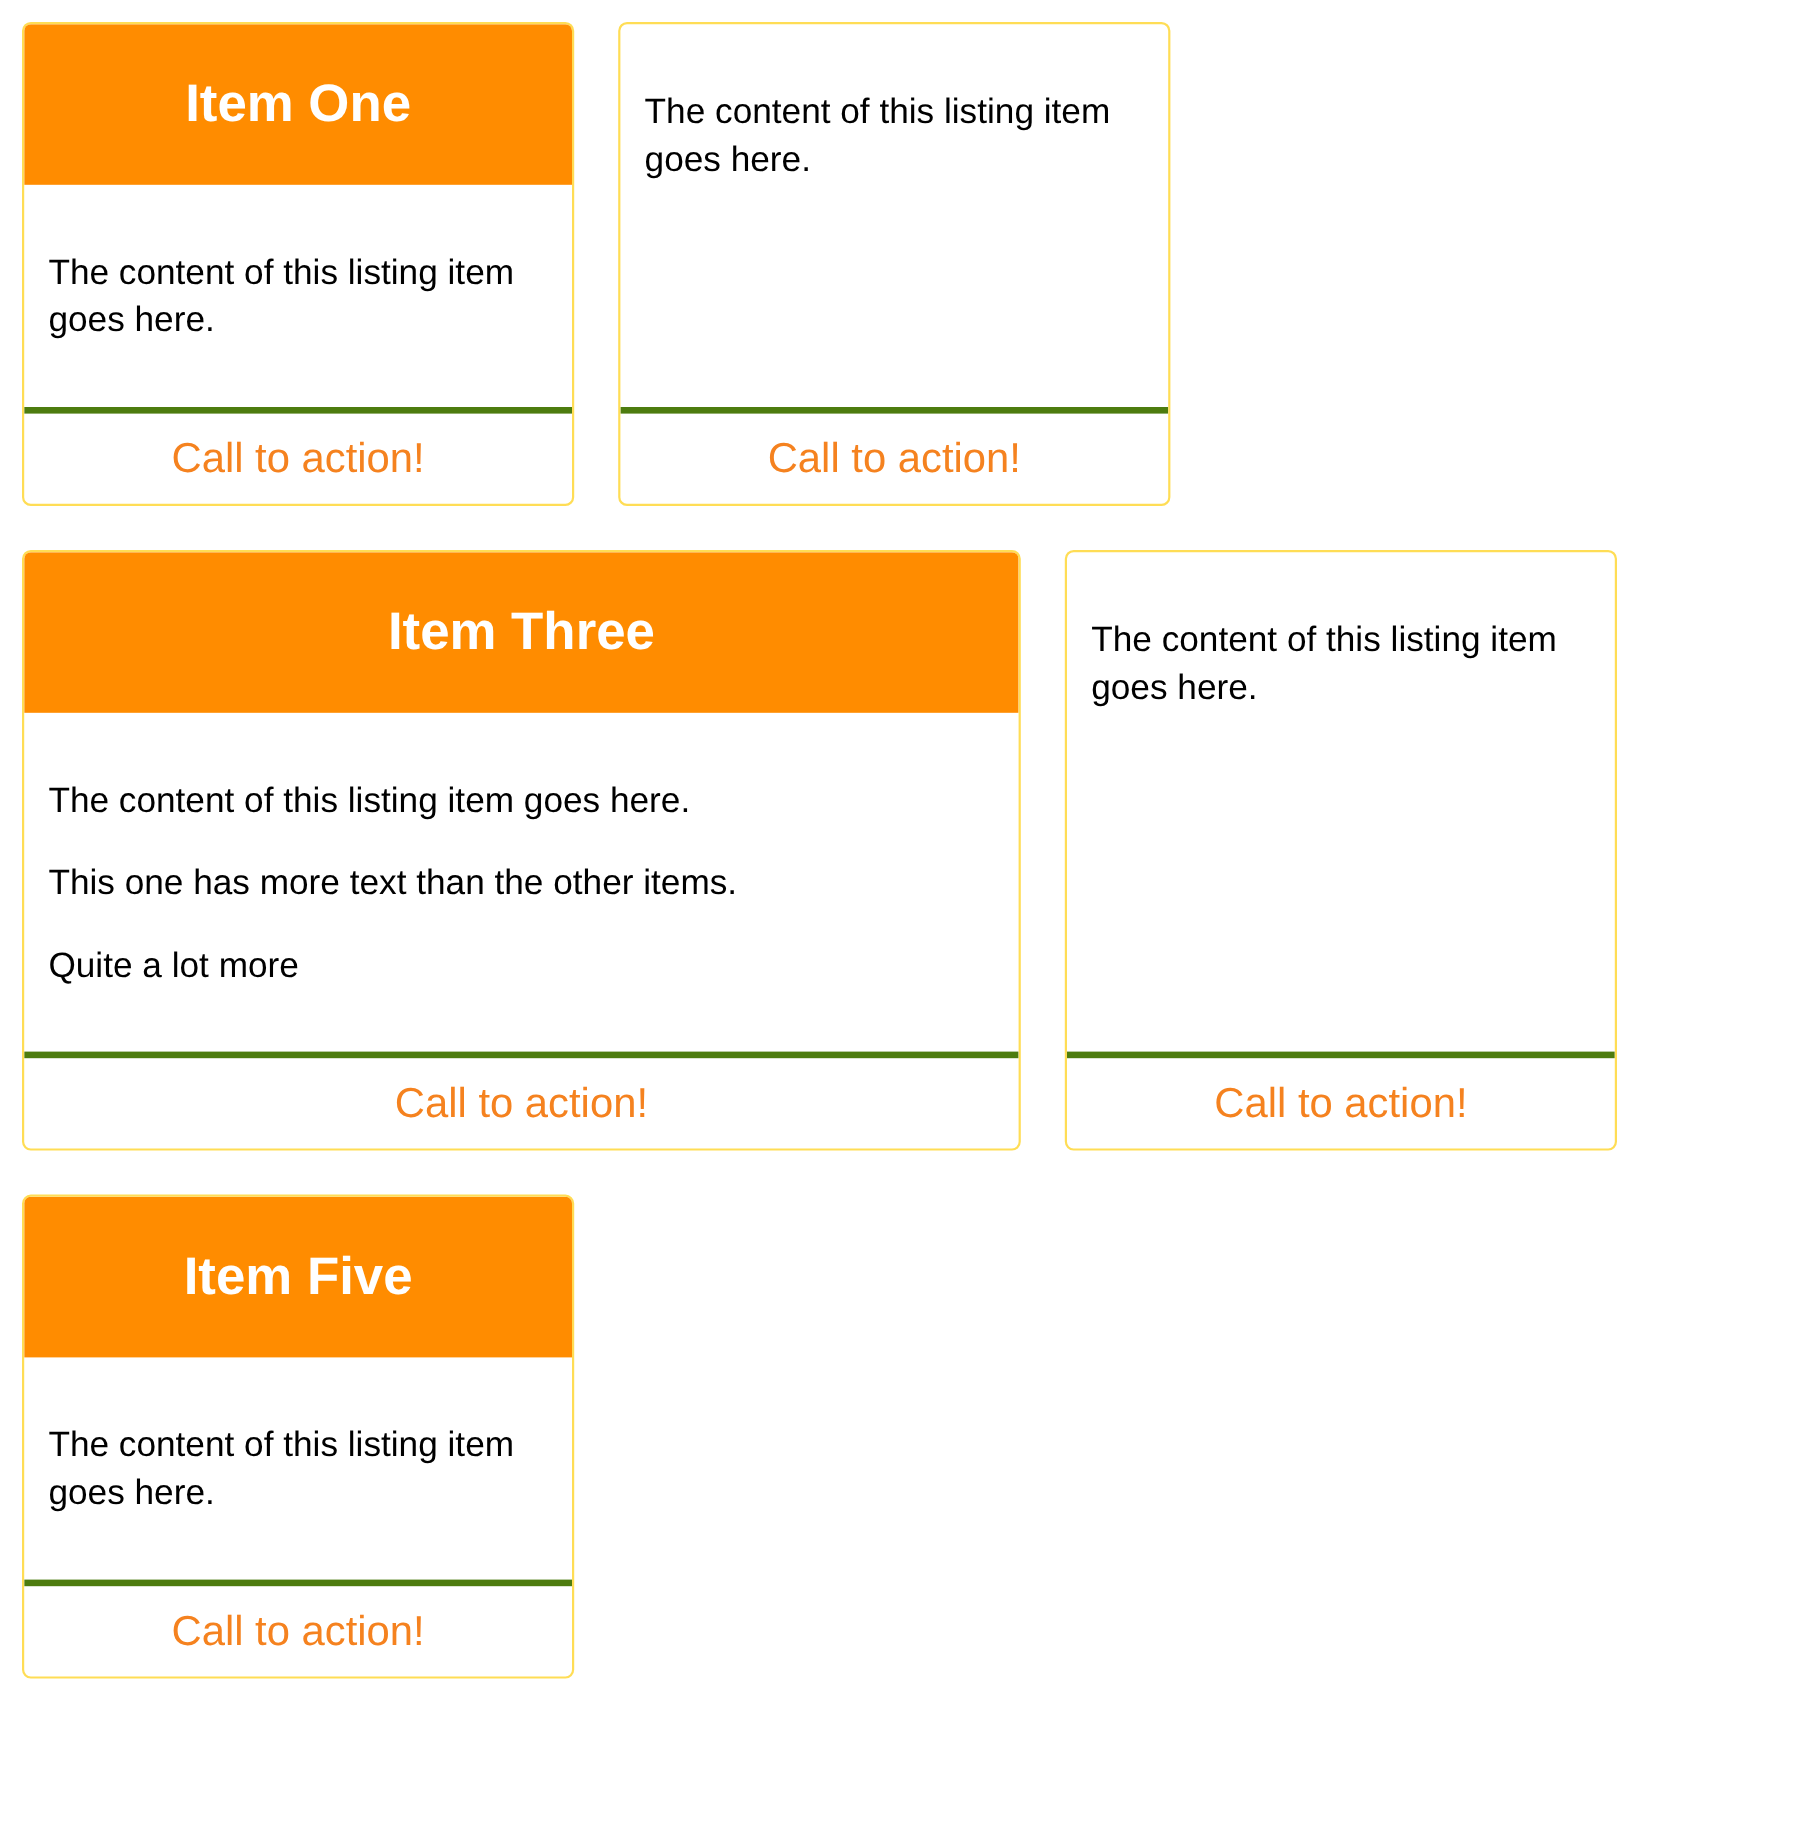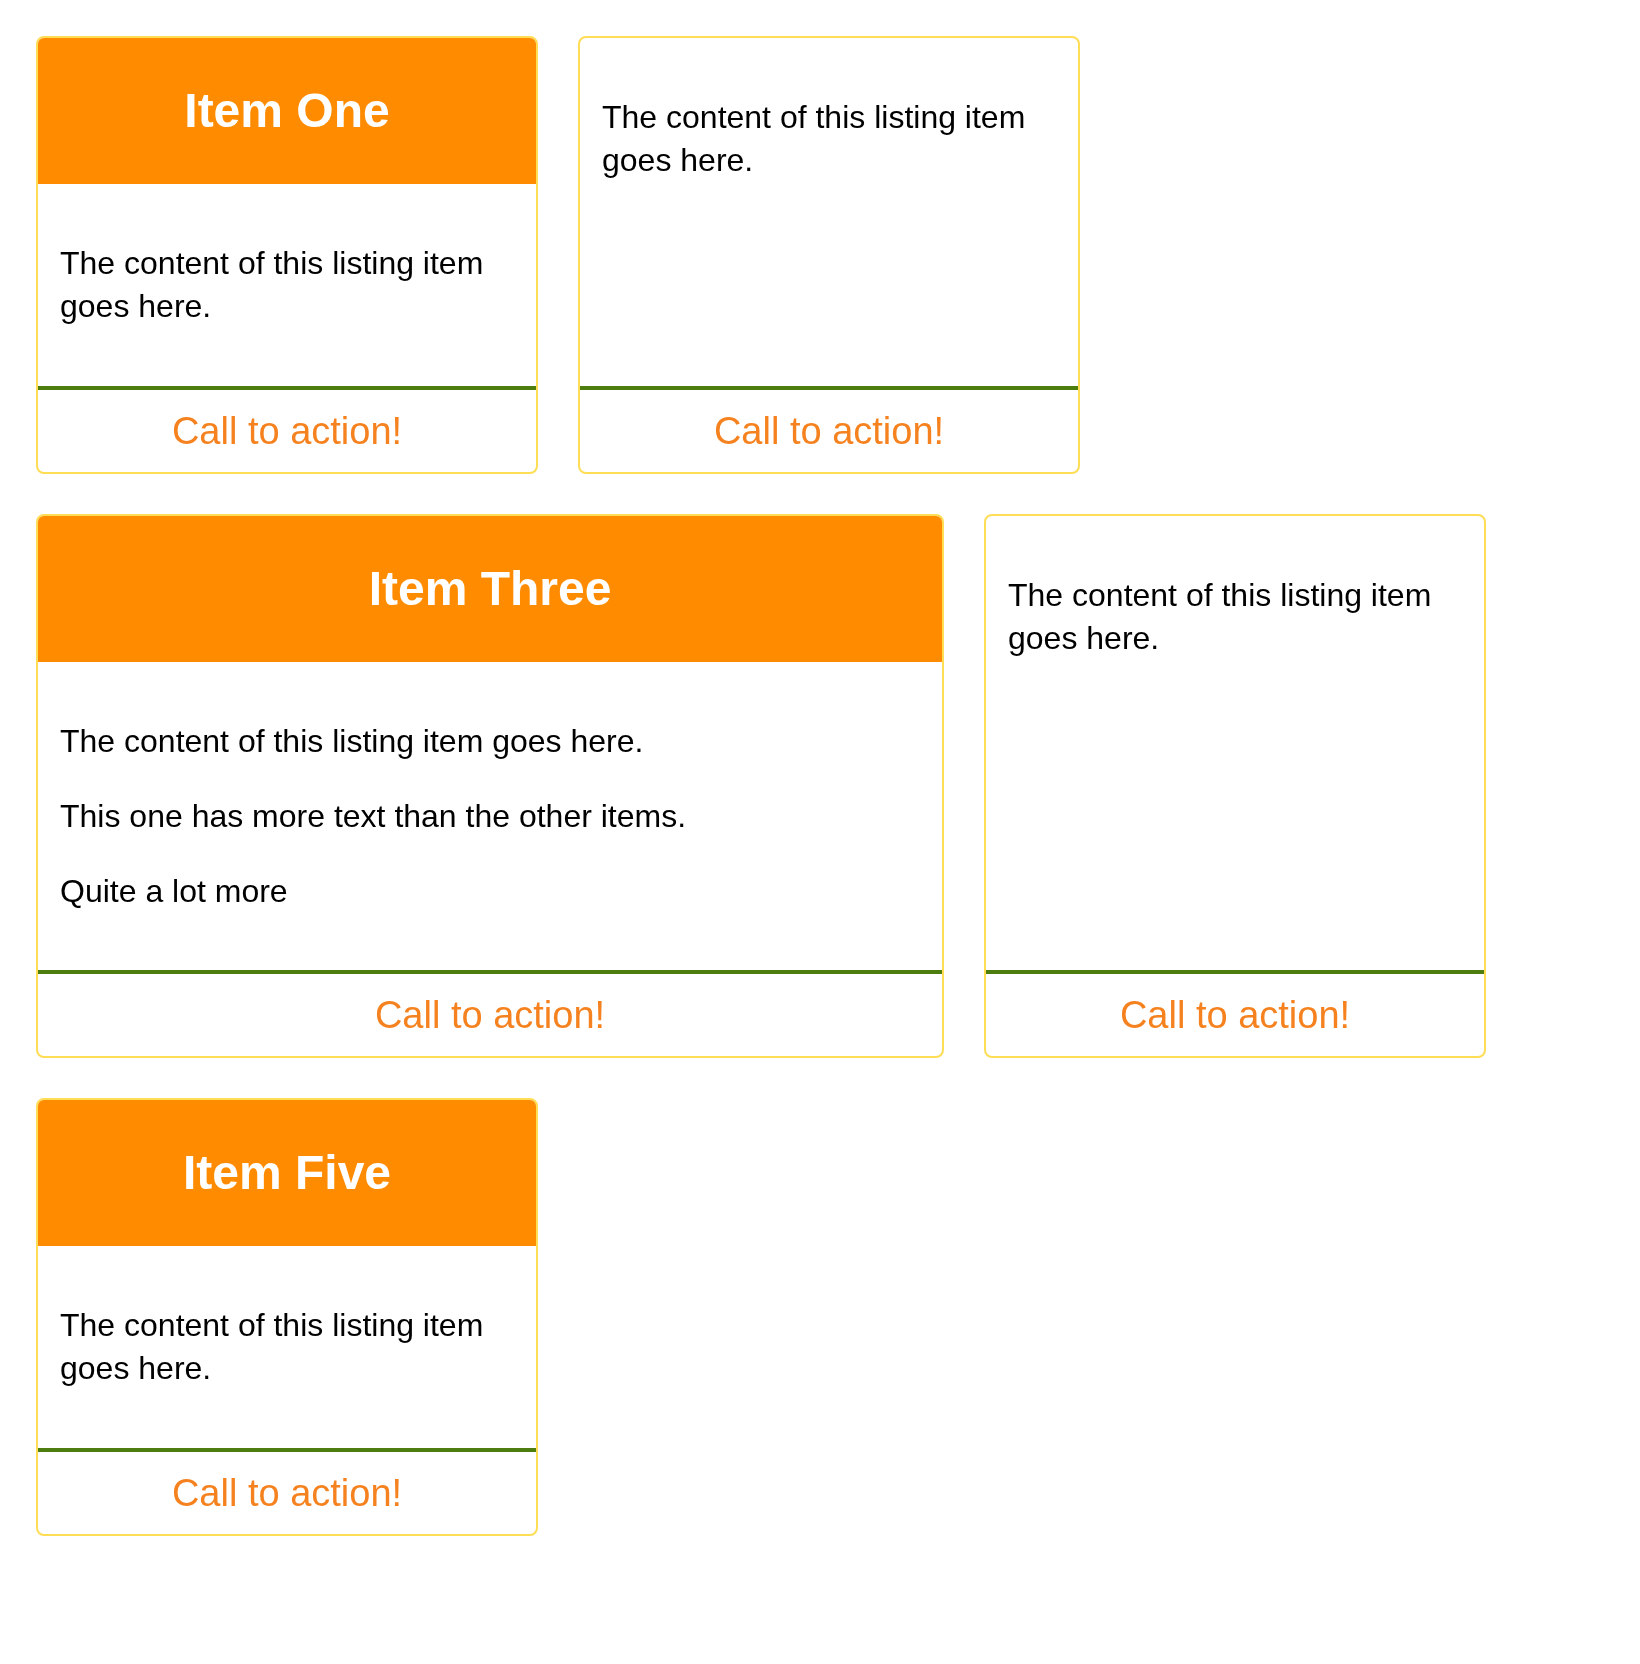--- a/index.html
+++ b/index.html
@@ -17,7 +17,7 @@
   ul.listing {
     list-style: none;
     margin: 0;
-    padding: 16px;
+    padding: 0;
     display: flex;
     flex-wrap: wrap;
     align-items: stretch;

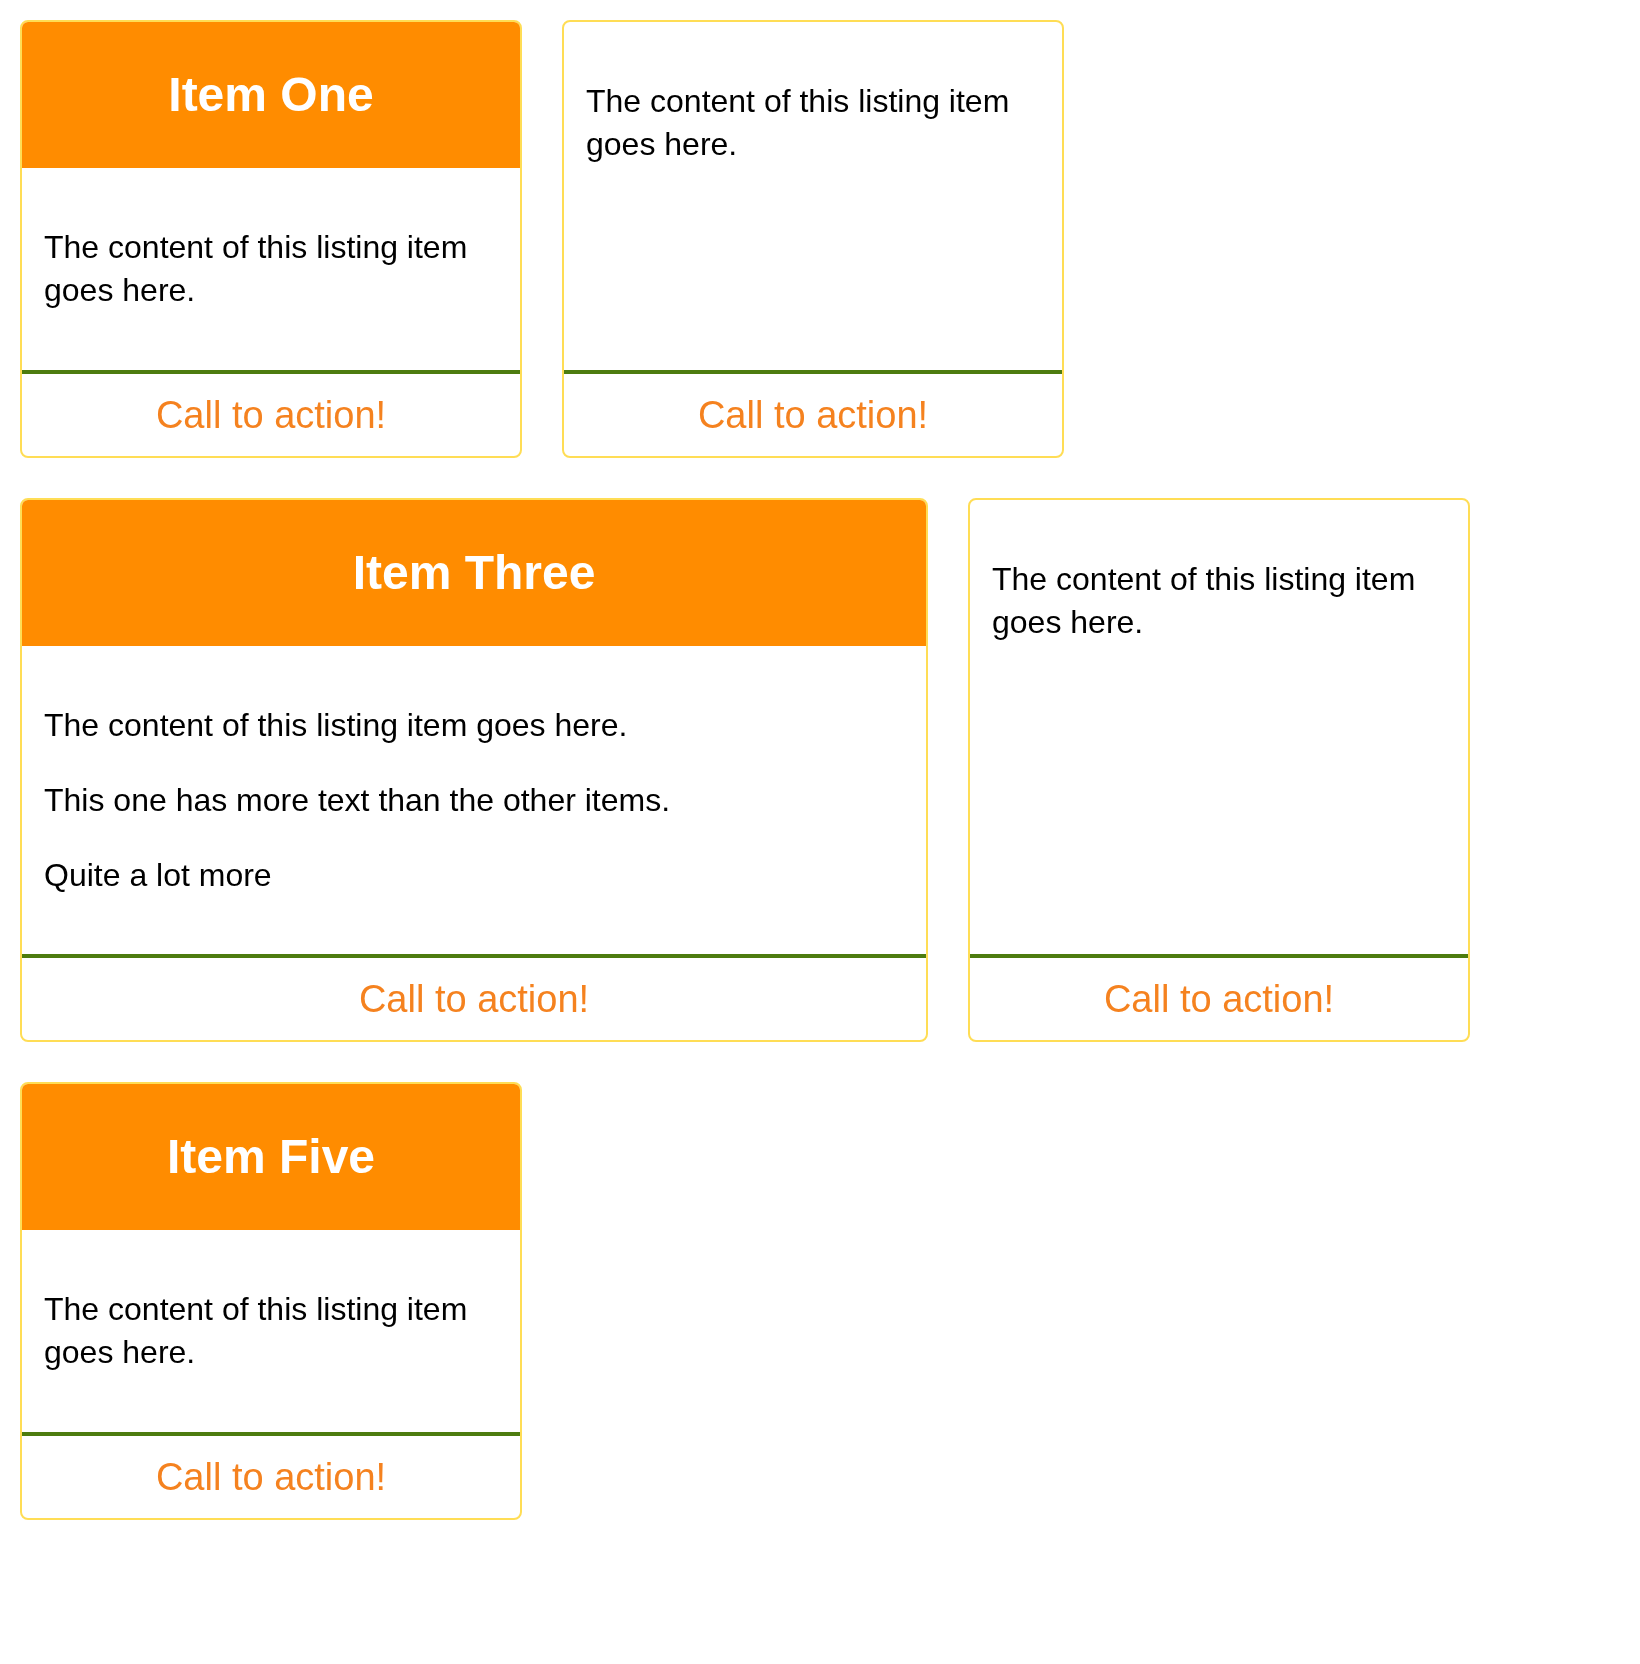--- a/index.html
+++ b/index.html
@@ -55,7 +55,7 @@
     margin: 32px 0;
   }
   .card-footer {
-    border-top: 4px solid #4d7c0f;
+    border-top: 6px solid #4d7c0f;
     text-align: center;
     padding: 19px 10px;
   }

